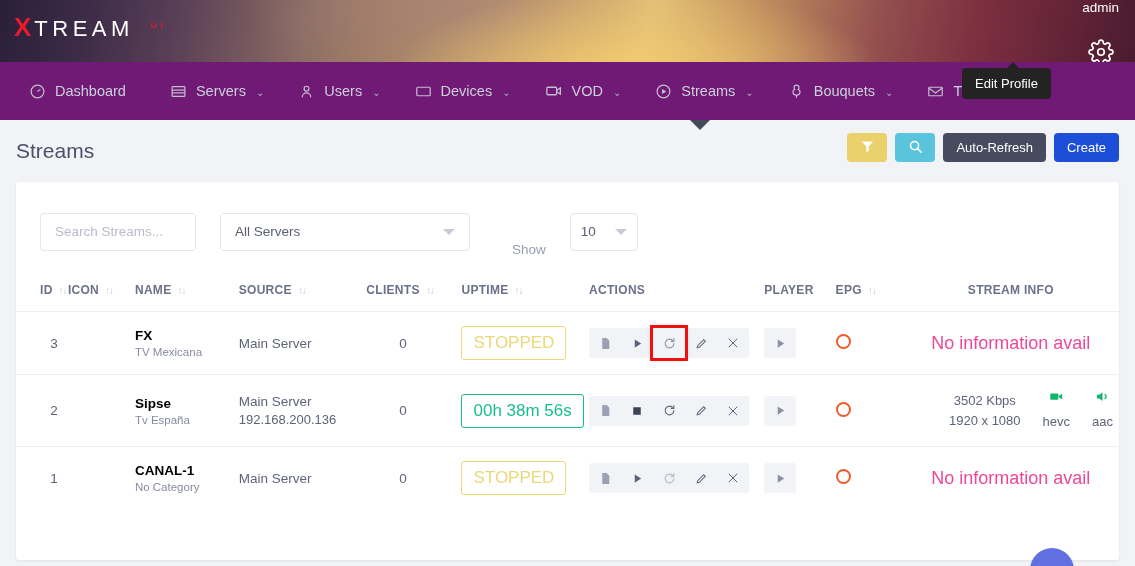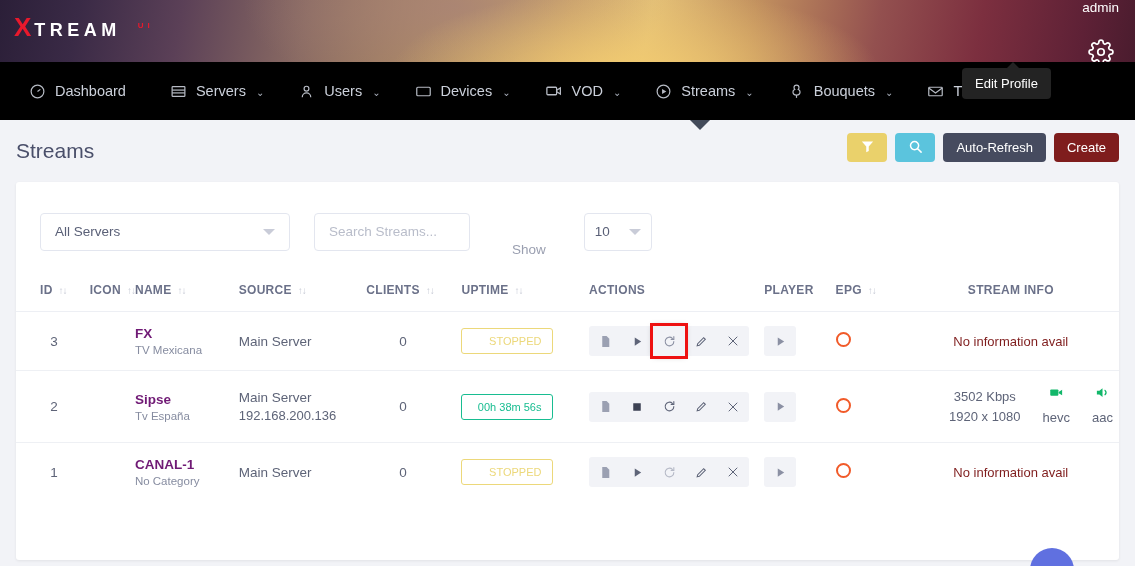--- a/index.html
+++ b/index.html
@@ -48,7 +48,7 @@
     line-height: 1;
     margin-right: 2px;
   }
-  .brand-rest { font-size: 18px; font-weight: 700; letter-spacing: 4.5px; }
+  .brand-rest { font-size: 22px; font-weight: 400; letter-spacing: 4.5px; }
   .brand-sup { color: #e8192c; font-size: 8px; position: relative; top: -8px; left: 17px; }
 
   .brandbar-right {

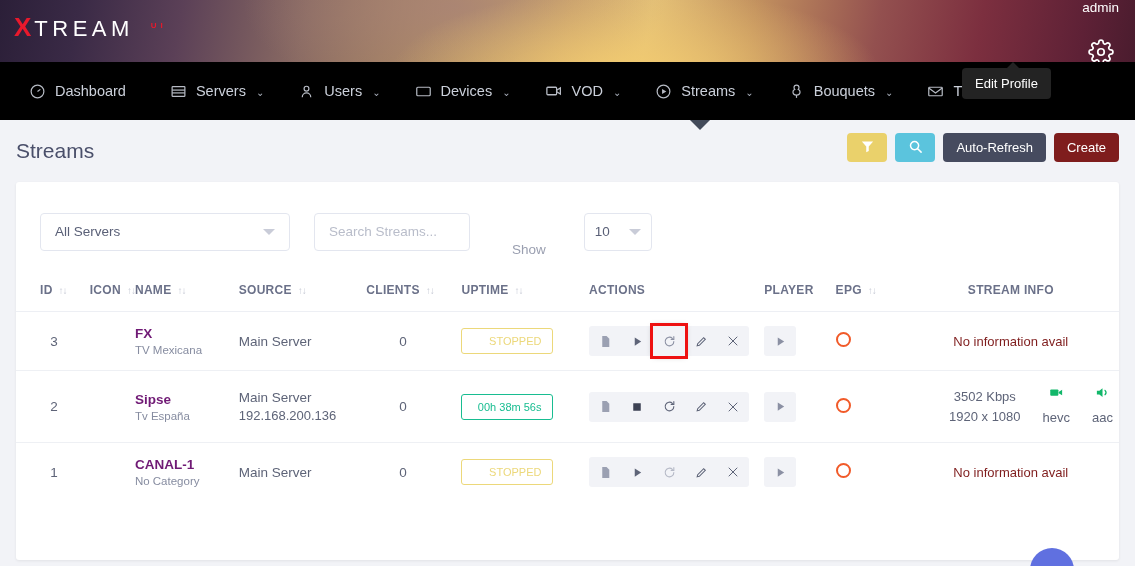--- a/index.html
+++ b/index.html
@@ -62,7 +62,7 @@
   .navbar {
     position: relative;
     height: 58px;
-    background: #000000;
+    background: #701a75;
     display: flex;
     align-items: center;
     padding-left: 12px;

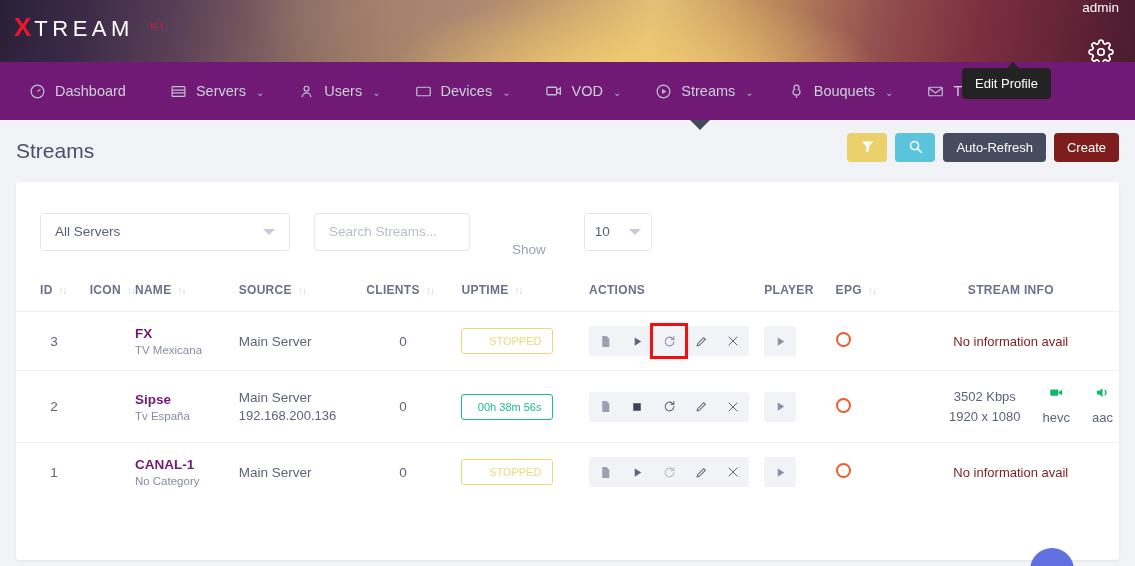--- a/index.html
+++ b/index.html
@@ -136,7 +136,7 @@
   .btn-cyan   { background: #5bc4dd; width: 40px; padding: 0; }
   .btn-dark   { background: #464b5f; }
   .btn-green  { background: #14c191; }
-  .btn-purple { background: #7f1d1d; }
+  .btn-purple { background: #1d4ed8; }
 
   
   .card {

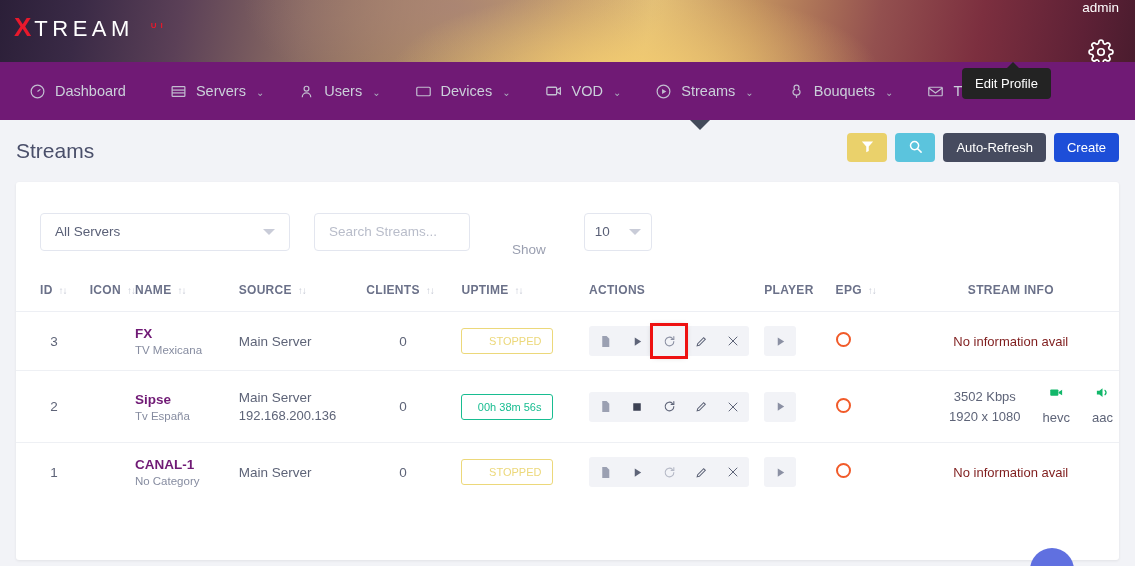--- a/index.html
+++ b/index.html
@@ -430,12 +430,12 @@
 <div class="card">
 
   <div class="filters">
+    <div class="field search">Search Streams...</div>
+
     <div class="field select w-servers">
       <span>All Servers</span>
       <span class="sel-caret"></span>
     </div>
-
-    <div class="field search">Search Streams...</div>
 
 
 

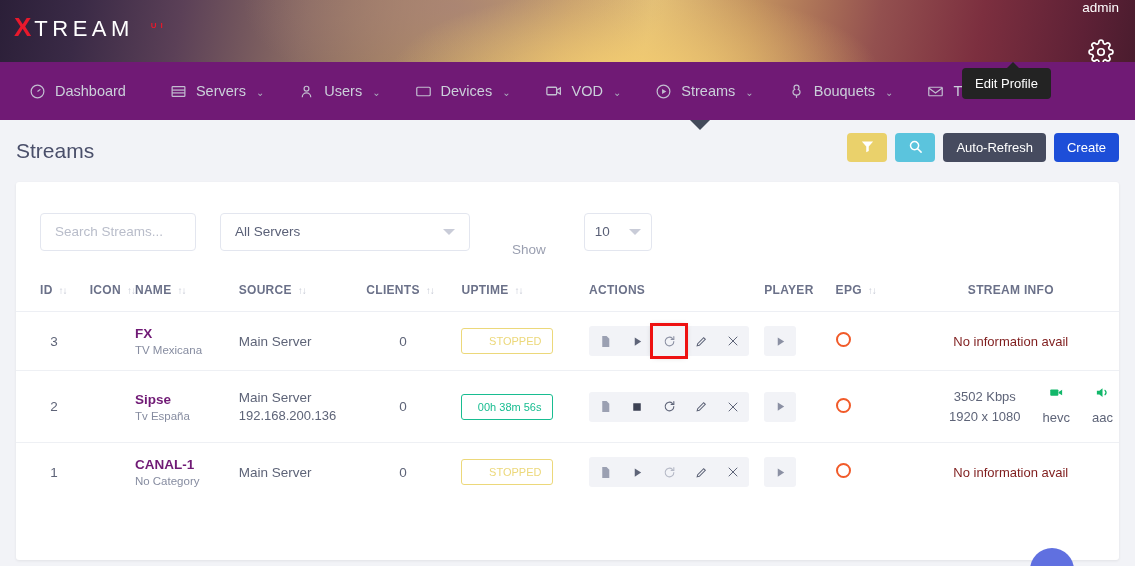--- a/index.html
+++ b/index.html
@@ -179,7 +179,7 @@
     border-top: 6px solid #c9ccd8;
   }
   .show-label { font-size: 13.5px; color: #9a9fb0; margin-left: 18px; margin-top: 36px; }
-  .w-show { width: 68px; margin-left: 14px; padding: 0 10px; }
+  .w-show { width: 68px; padding: 0 10px; }
 
   
   table { width: 100%; border-collapse: collapse; table-layout: fixed; }

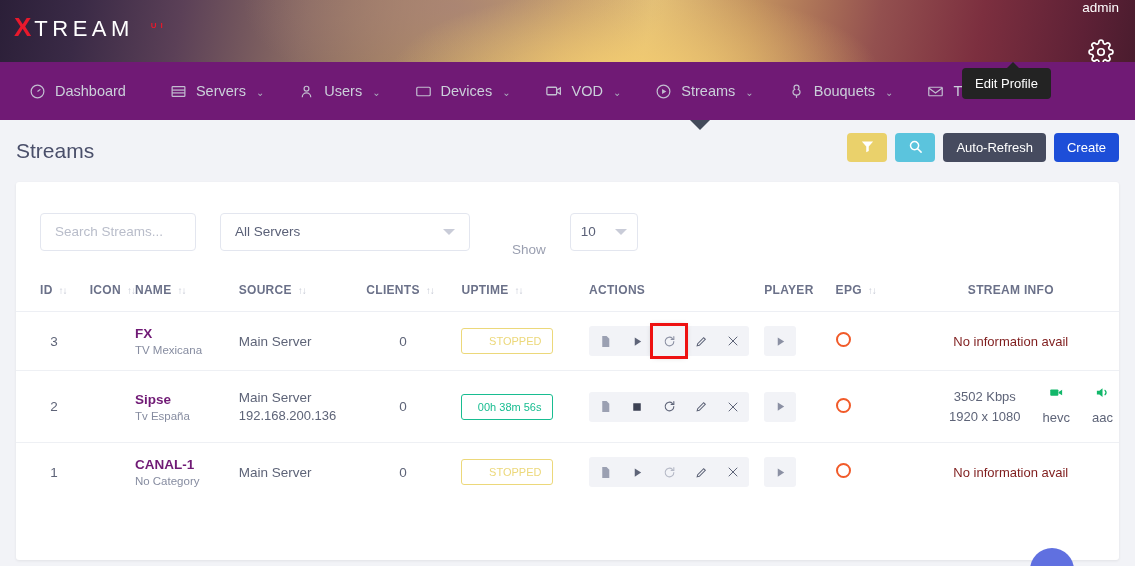--- a/index.html
+++ b/index.html
@@ -206,7 +206,7 @@
   }
   tbody tr:last-child td { border-bottom: none; }
   .c-id      { width: 48px;  text-align: center; padding-left: 24px; }
-  .c-icon    { width: 62px; text-align: right; }
+  .c-icon    { width: 62px; }
   .c-name    { width: 96px; }
   .c-source  { width: 118px; }
   .c-clients { width: 88px;  text-align: center; }

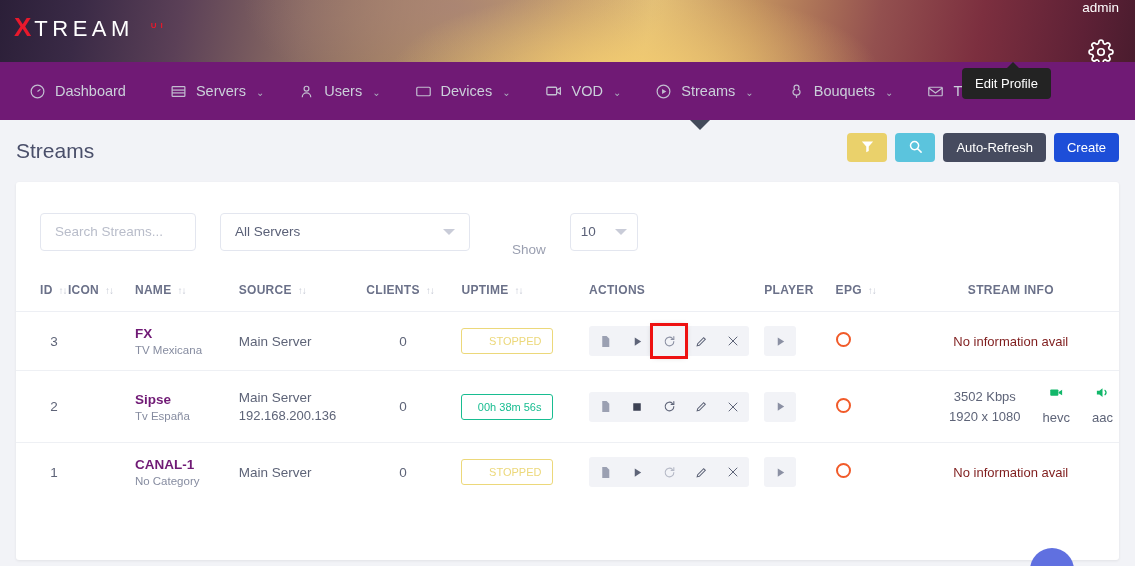--- a/index.html
+++ b/index.html
@@ -220,7 +220,7 @@
   th.c-clients { text-align: left; }
   td.c-clients { text-align: center; padding-right: 22px; }
 
-  .name-main { font-weight: bold; color: #701a75; font-size: 13.5px; }
+  .name-main { font-weight: bold; color: #000000; font-size: 13.5px; }
   .name-sub  { font-size: 11.5px; color: #868ca0; margin-top: 3px; }
   .src-main  { color: #5e6478; }
   .src-sub   { color: #5e6478; font-size: 13px; margin-top: 3px; }

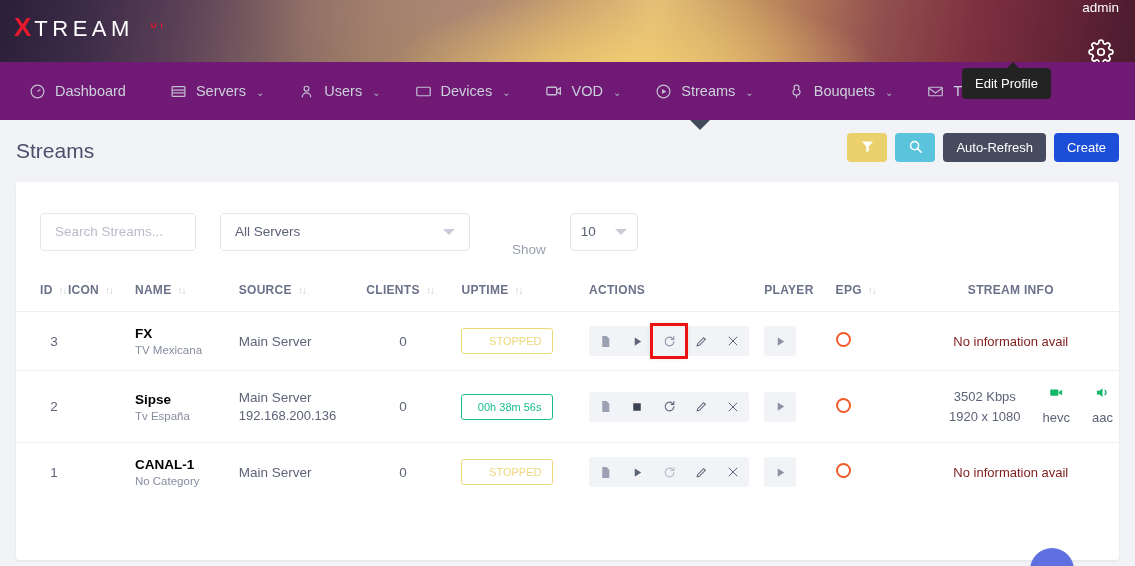--- a/index.html
+++ b/index.html
@@ -228,10 +228,10 @@
   .badge {
     display: inline-block;
     border-radius: 3px;
-    font-size: 11px;
+    font-size: 17px;
     padding: 6px 11px;
     min-width: 92px;
-    text-align: right;
+    text-align: left;
   }
   .badge-stopped { border: 1px solid #ecd87a; color: #ecd87a; background: #fff; }
   .badge-uptime  { border: 1px solid #18bd91; color: #18bd91; background: #fff; }

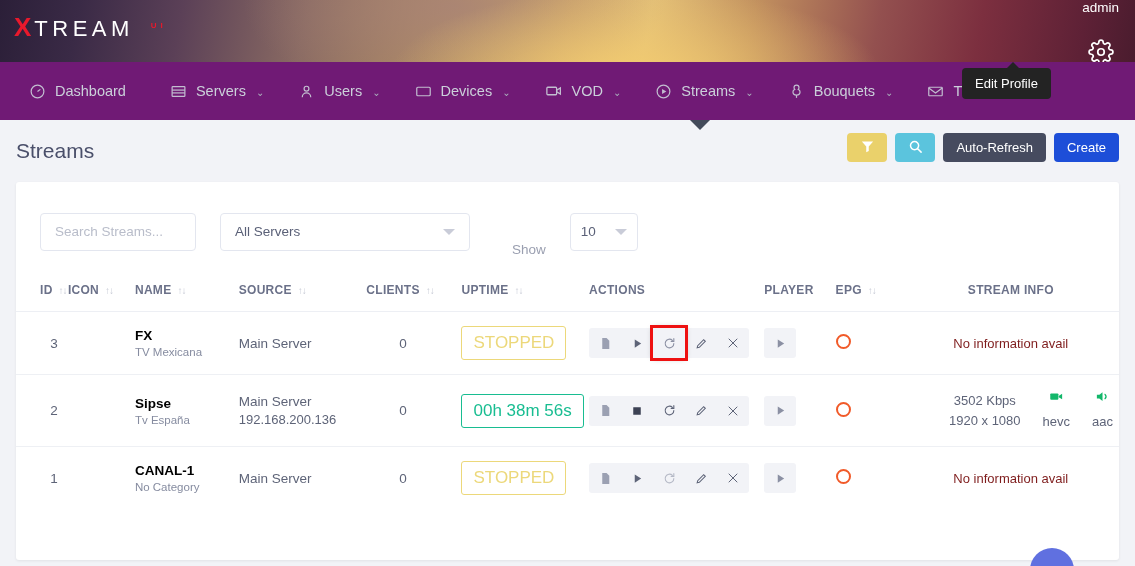--- a/index.html
+++ b/index.html
@@ -266,7 +266,7 @@
     border-radius: 50%;
     display: inline-block;
   }
-  .info-none { color: #7f1d1d; font-size: 13px; }
+  .info-none { color: #ec4899; font-size: 18px; }
   .info-grid {
     display: flex; align-items: center; justify-content: flex-end;
     gap: 22px; padding-right: 6px;

